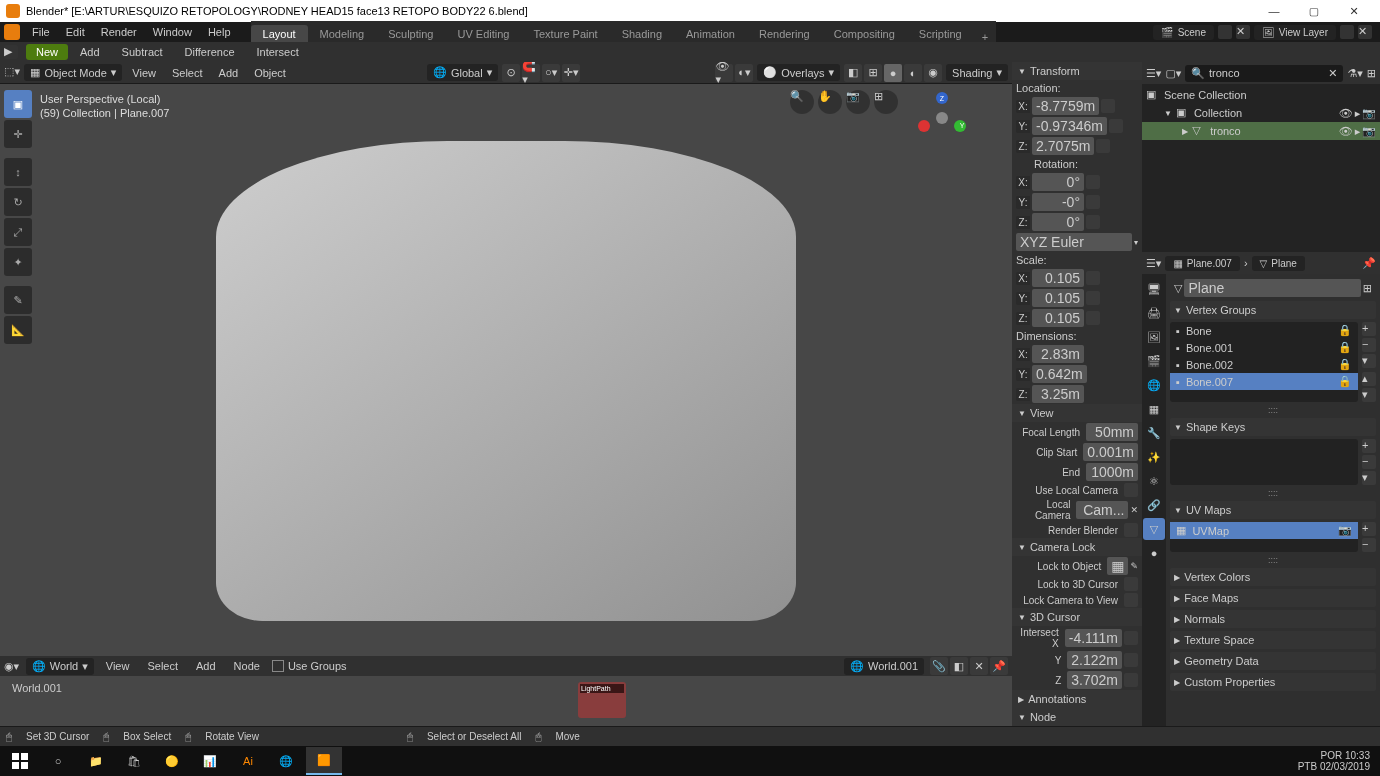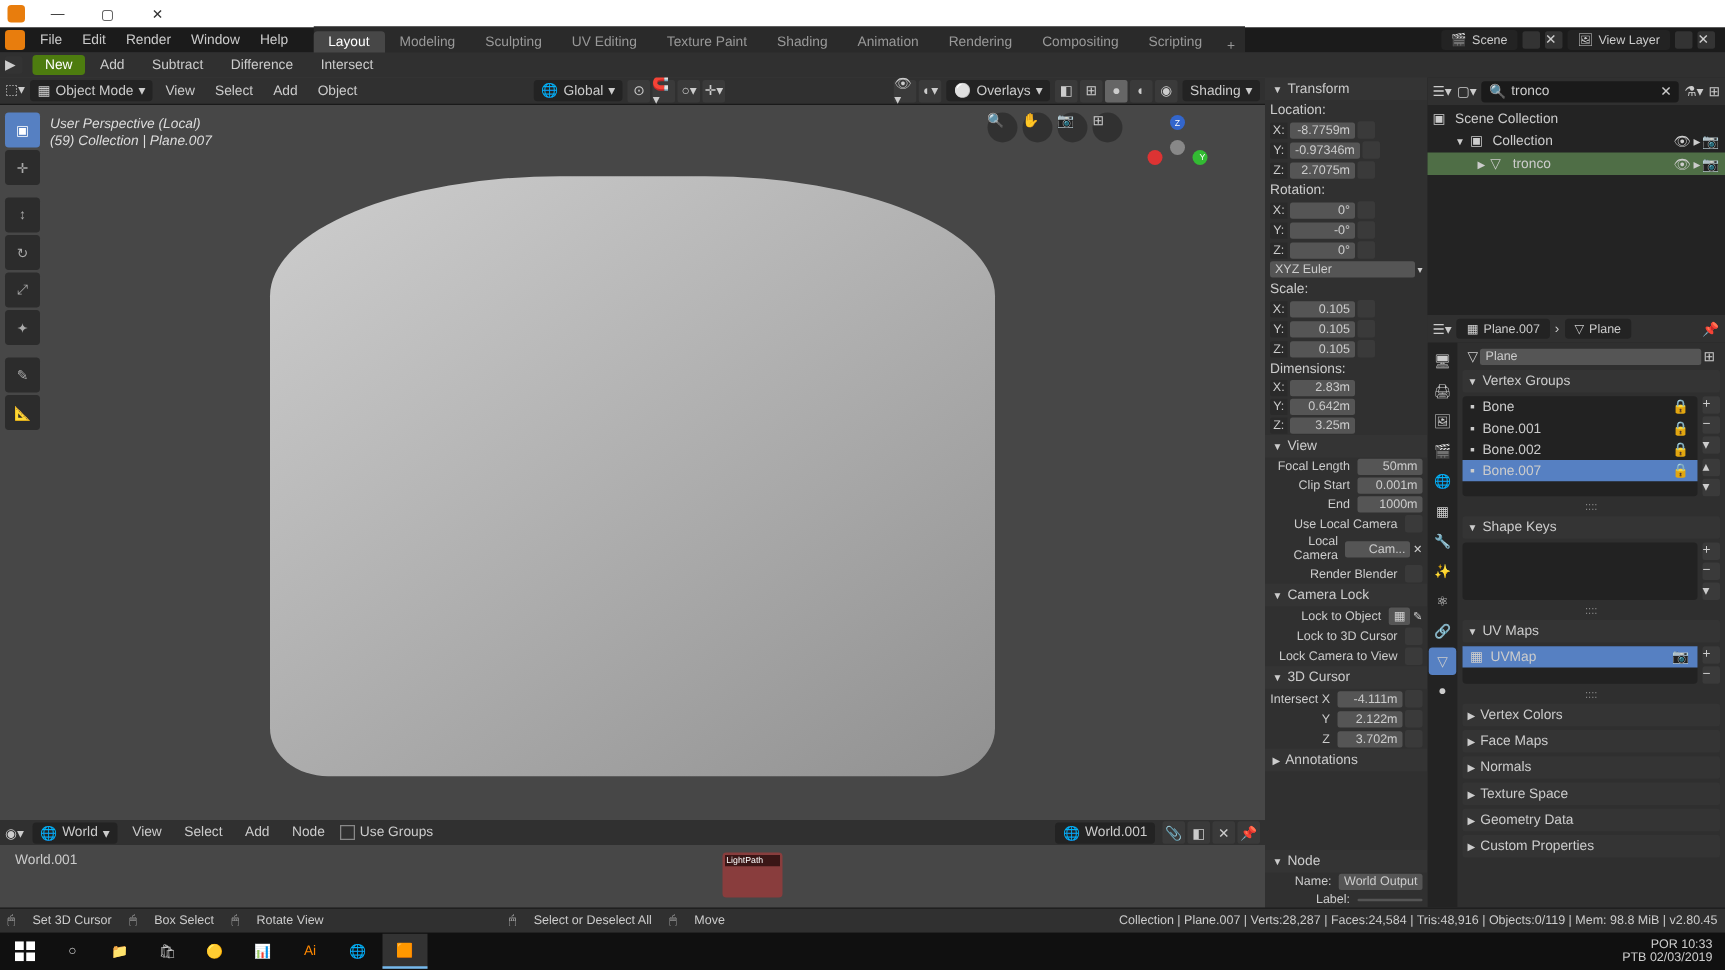--- a/index.html
+++ b/index.html
@@ -81,6 +81,7 @@
 
 <div class="titlebar">
   <div class="logo"></div>
+  <div class="title"><span>Blender* </span><span>[E:\ARTUR\ESQUIZO RETOPOLOGY\RODNEY HEAD15 face13 RETOPO BODY22 6.blend]</span></div>
   <div class="winbtn">—</div>
   <div class="winbtn">▢</div>
   <div class="winbtn">✕</div>

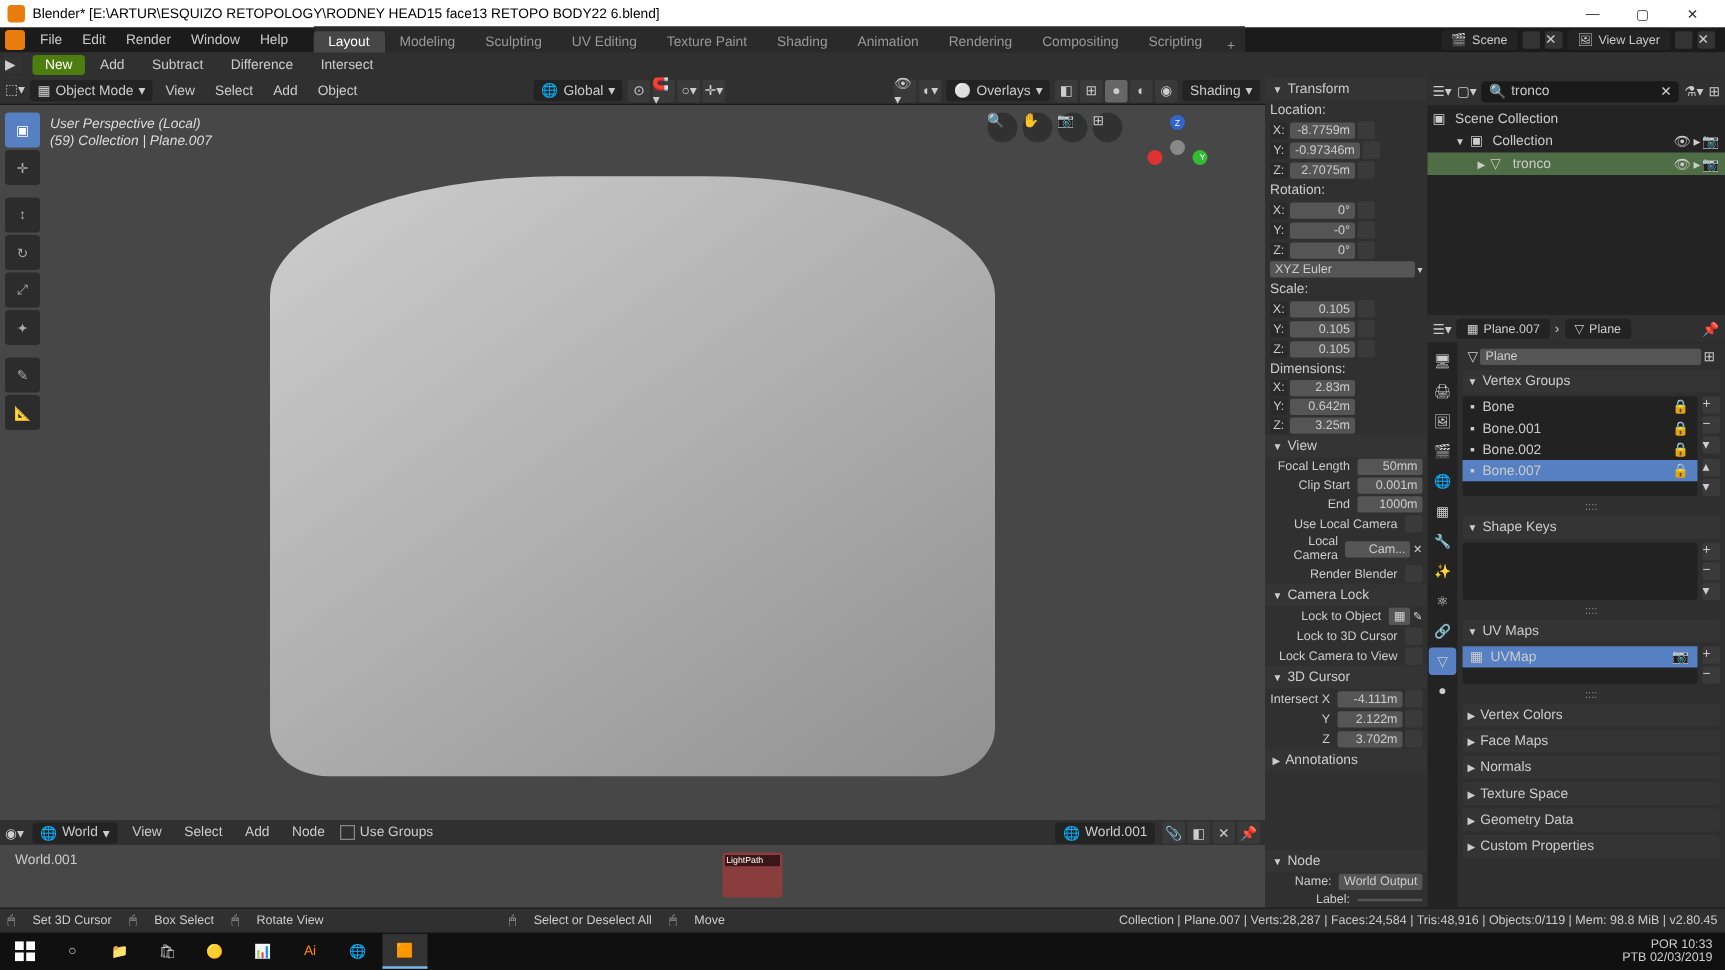--- a/index.html
+++ b/index.html
@@ -29,7 +29,7 @@
 .bool-btn { padding: 2px 10px; border-radius: 3px; cursor: pointer; }
 .bool-btn.primary { background: #4d7c0f; color: #fff; }
 .viewport { flex: 1; background: #474747; position: relative; overflow: hidden; }
-.vp-overlay-tl { position: absolute; top: 8px; left: 40px; color: #ddd; font-size: 11px; line-height: 14px; font-style: italic; }
+.vp-overlay-tl { position: absolute; top: 8px; left: 40px; color: #ddd; font-size: 11px; line-height: 14px; }
 .toolbar-left { position: absolute; top: 6px; left: 4px; width: 30px; display: flex; flex-direction: column; gap: 2px; }
 .tool-btn { width: 28px; height: 28px; background: #2c2c2c; border-radius: 3px; display: flex; align-items: center; justify-content: center; color: #aaa; }
 .tool-btn.active { background: #5680c2; color: #fff; }

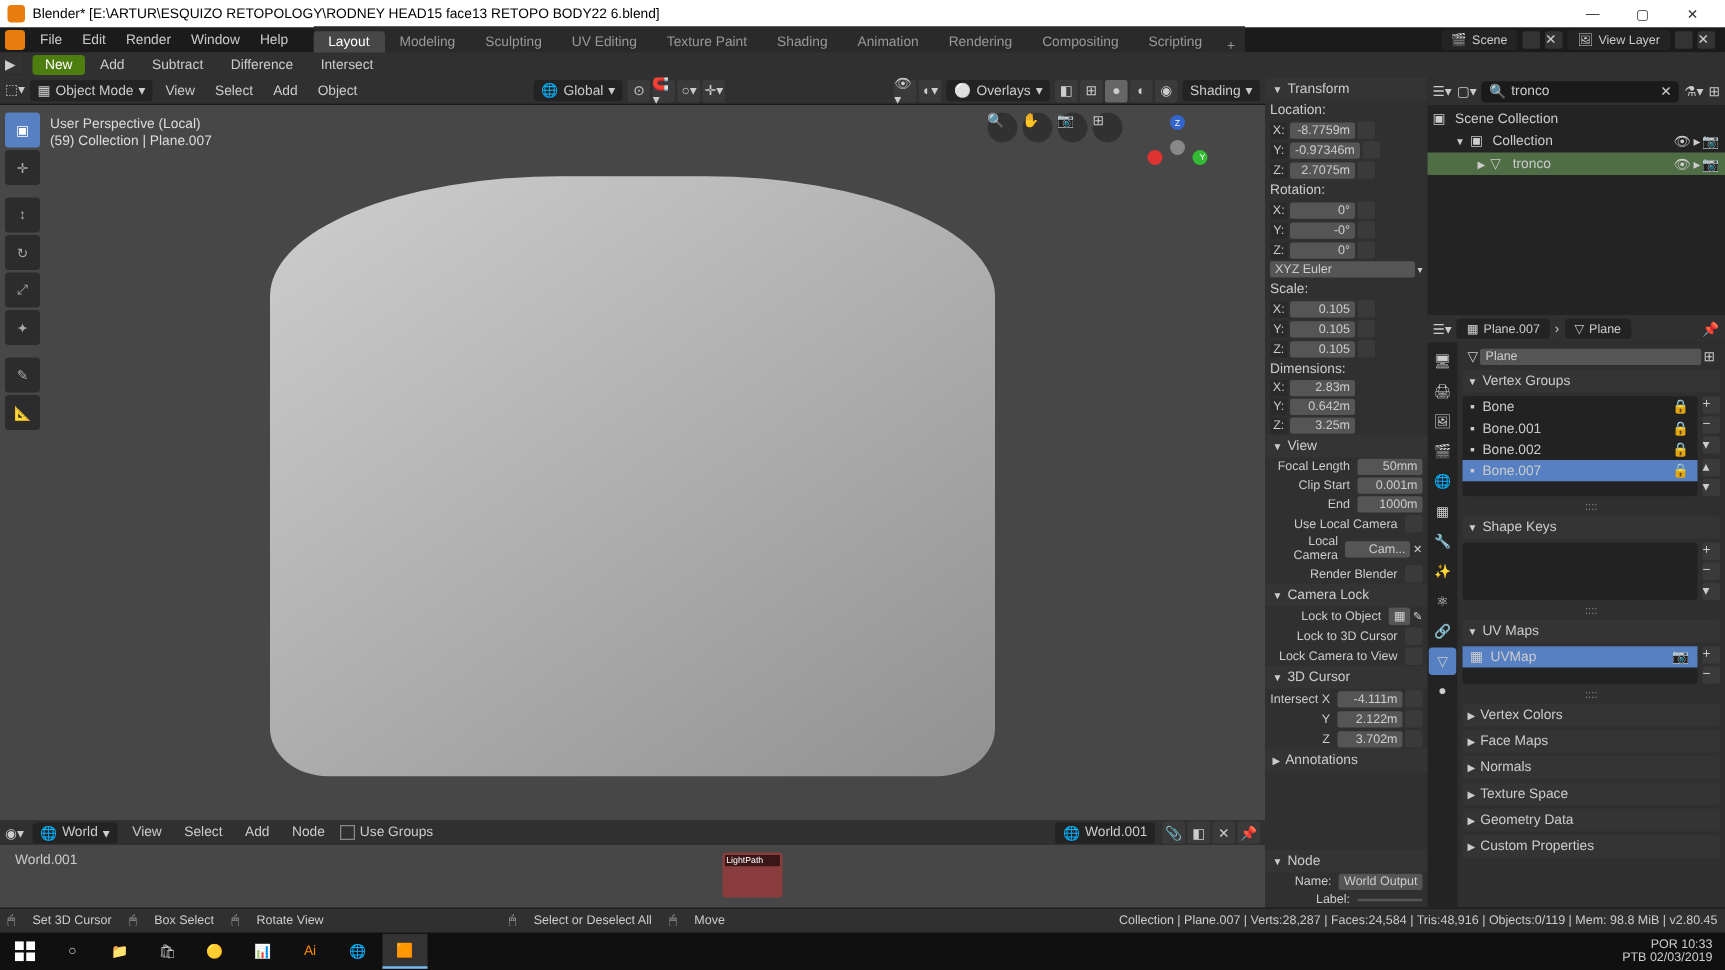--- a/index.html
+++ b/index.html
@@ -46,7 +46,7 @@
 .panel-row { display: flex; align-items: center; padding: 1px 4px; gap: 2px; }
 .panel-label { flex: 1; text-align: right; padding-right: 4px; font-size: 10px; }
 .xyz-label { width: 14px; background: #2a2a2a; text-align: center; border-radius: 2px 0 0 2px; padding: 1px 2px; font-size: 10px; }
-.num-field { background: #555; border-radius: 2px; padding: 1px 4px; text-align: right; font-size: 10px; min-width: 52px; }
+.num-field { background: #555; border-radius: 2px; padding: 1px 4px; text-align: right; font-size: 14px; min-width: 52px; }
 .lock-btn { width: 14px; height: 14px; background: #3a3a3a; border-radius: 2px; }
 .right-col { width: 238px; background: #2a2a2a; display: flex; flex-direction: column; }
 .outliner { flex: 0 0 190px; background: #232323; display: flex; flex-direction: column; }

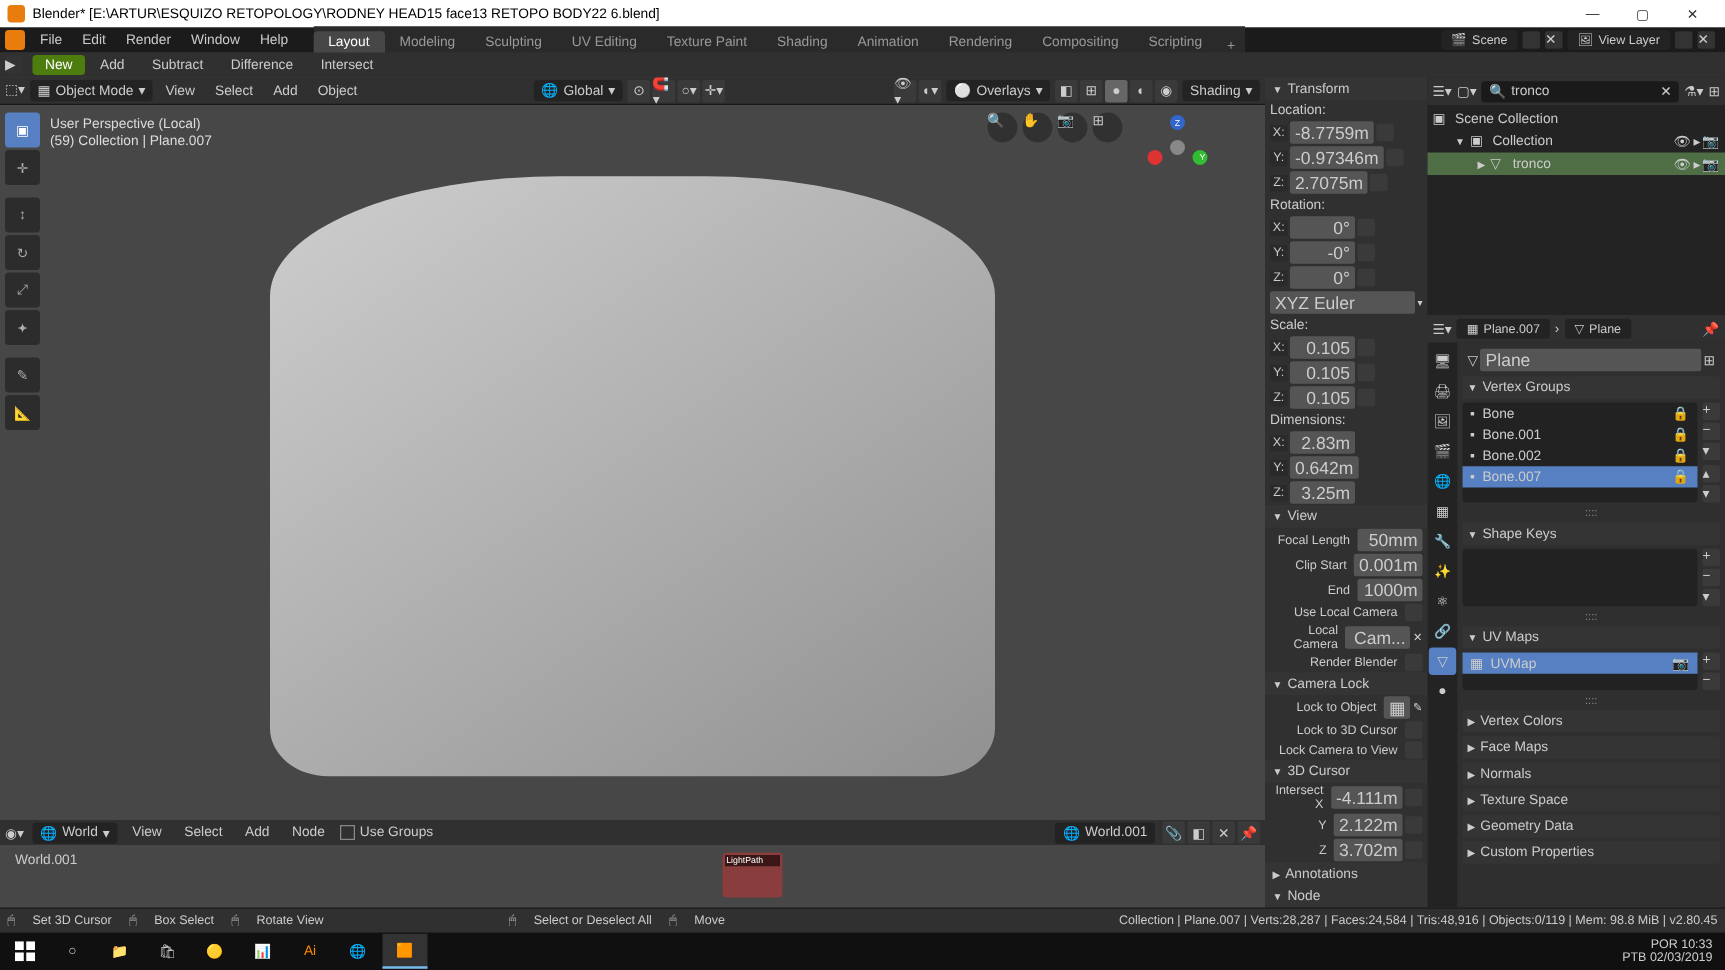--- a/index.html
+++ b/index.html
@@ -247,7 +247,7 @@
         <div class="num-field">2.7075m</div>
         <div class="lock-btn"></div>
       </div>
-    <div style="padding:2px 4px;">Rotation:</div>
+    <div style="padding:2px 22px;">Rotation:</div>
     <div class="panel-row">
         <div class="xyz-label">X:</div>
         <div class="num-field">0°</div>

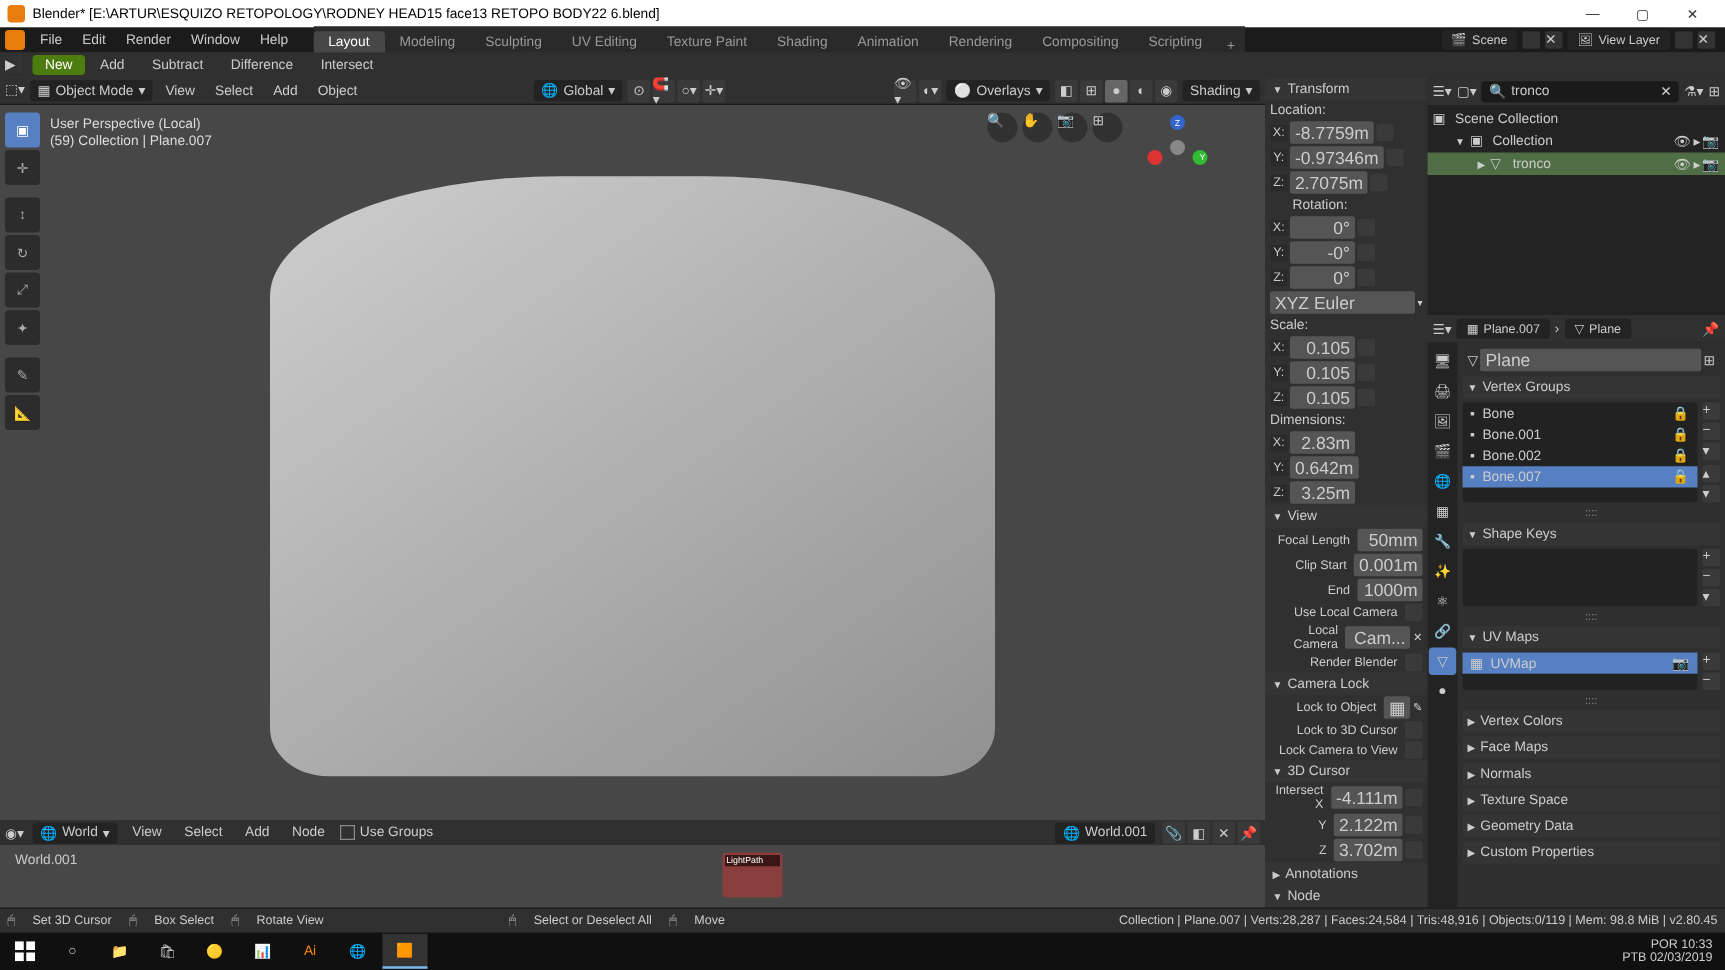--- a/index.html
+++ b/index.html
@@ -567,9 +567,6 @@
     <span>Select or Deselect All</span>
   <span>🖱</span>
     <span>Move</span>
-  <div class="status-right">
-      <span>Collection | Plane.007 | Verts:28,287 | Faces:24,584 | Tris:48,916 | Objects:0/119 | Mem: 98.8 MiB | v2.80.45</span>
-    </div>
 </div>
 
 <div class="taskbar">

